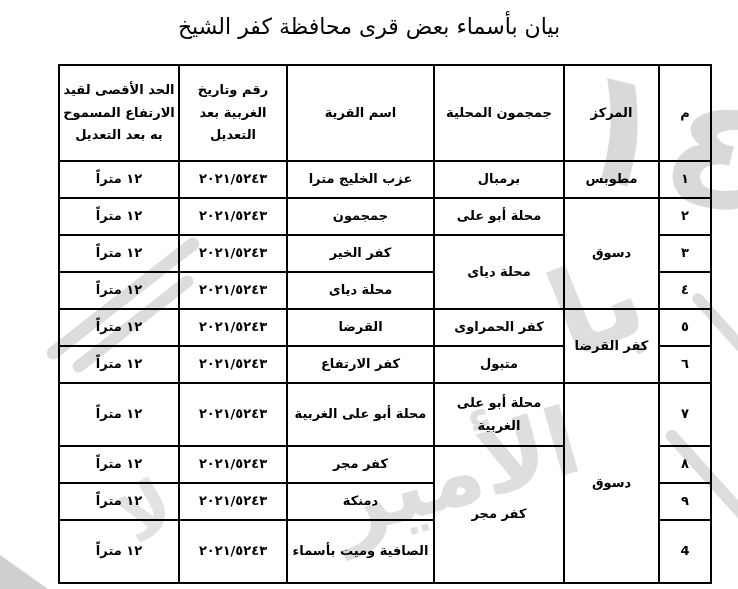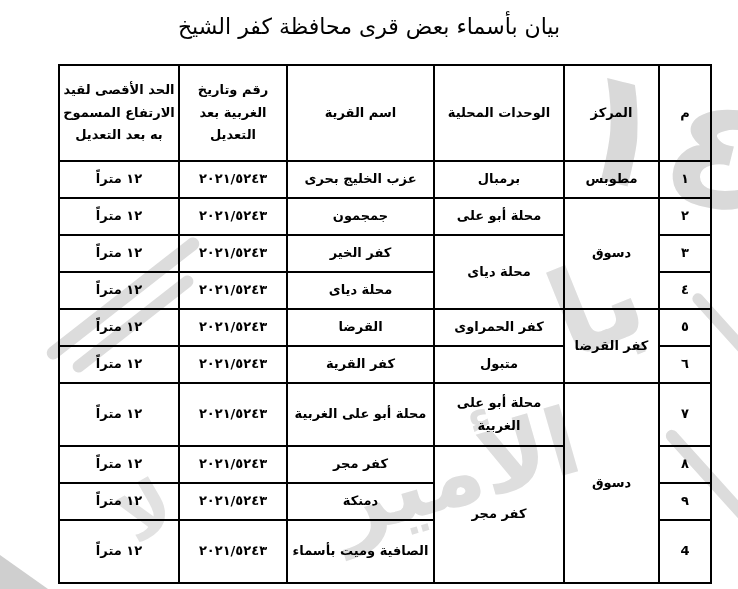--- a/index.html
+++ b/index.html
@@ -69,7 +69,7 @@
       <tr class="hdr">
         <th>م</th>
         <th>المركز</th>
-        <th>الوحدات المحلية</th>
+        <th>جمجمون المحلية</th>
         <th>اسم القرية</th>
         <th>رقم وتاريخ الغربية بعد التعديل</th>
         <th>الحد الأقصى لقيد الارتفاع المسموح به بعد التعديل</th>

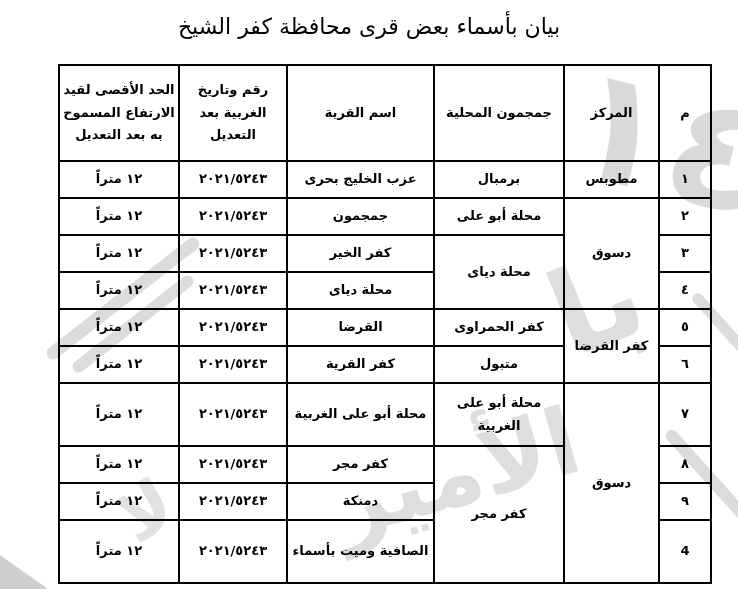--- a/index.html
+++ b/index.html
@@ -79,7 +79,7 @@
         <td class="num">١</td>
         <td>مطوبس</td>
         <td>برمبال</td>
-        <td>عزب الخليج بحرى</td>
+        <td>عزب الخليج مترا</td>
         <td>٢٠٢١/٥٢٤٣</td>
         <td><span class="ltr">١٢ متراً</span></td>
       </tr>

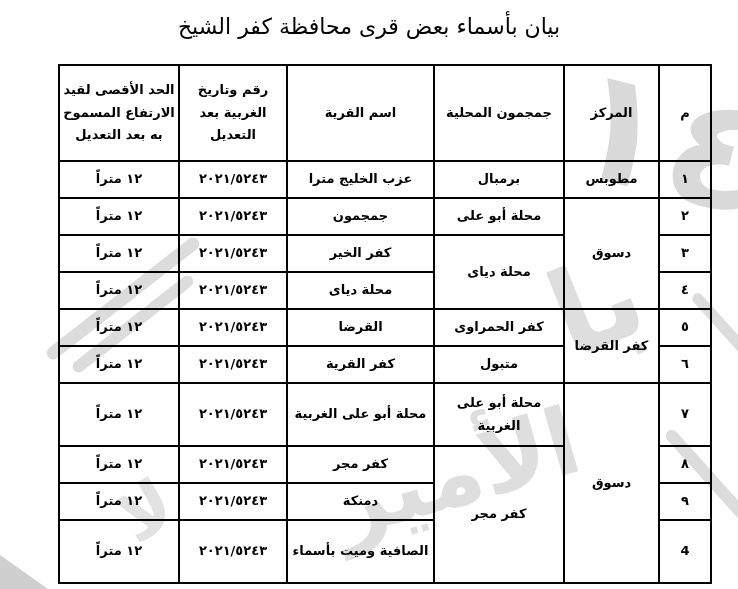--- a/index.html
+++ b/index.html
@@ -120,7 +120,7 @@
       <tr class="r">
         <td class="num">٦</td>
         <td>متبول</td>
-        <td>كفر القرية</td>
+        <td>كفر الارتفاع</td>
         <td>٢٠٢١/٥٢٤٣</td>
         <td><span class="ltr">١٢ متراً</span></td>
       </tr>

